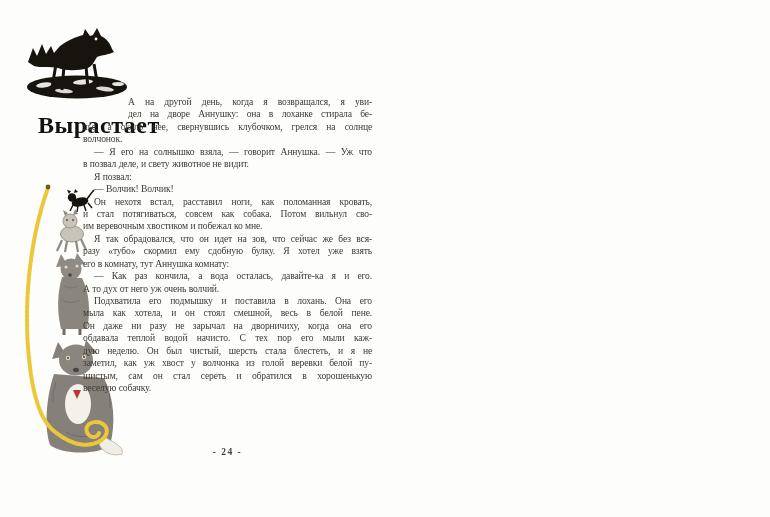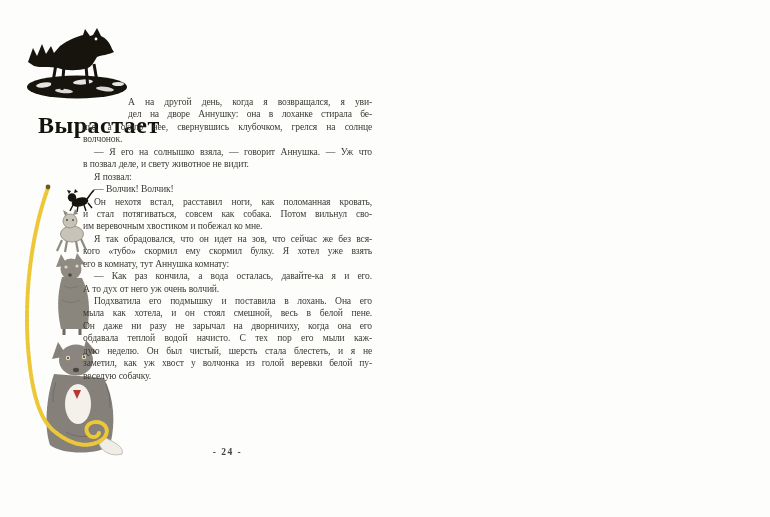--- a/index.html
+++ b/index.html
@@ -122,7 +122,7 @@
       <div class="line">и стал потягиваться, совсем как собака. Потом вильнул сво-</div>
       <div class="line end">им веревочным хвостиком и побежал ко мне.</div>
       <div class="line ind">Я так обрадовался, что он идет на зов, что сейчас же без вся-</div>
-      <div class="line">кого «тубо» скормил ему скормил булку. Я хотел уже взять</div>
+      <div class="line">разу «тубо» скормил ему сдобную булку. Я хотел уже взять</div>
       <div class="line end">его в комнату, тут Аннушка комнату:</div>
       <div class="line ind">— Как раз кончила, а вода осталась, давайте-ка я и его.</div>
       <div class="line end">А то дух от него уж очень волчий.</div>

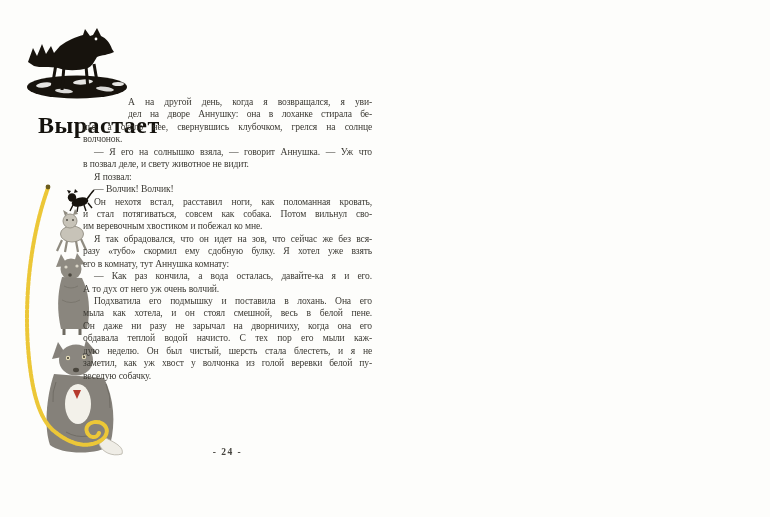--- a/index.html
+++ b/index.html
@@ -132,6 +132,7 @@
       <div class="line">обдавала теплой водой начисто. С тех пор его мыли каж-</div>
       <div class="line">дую неделю. Он был чистый, шерсть стала блестеть, и я не</div>
       <div class="line">заметил, как уж хвост у волчонка из голой веревки белой пу-</div>
+      <div class="line">шистым, сам он стал сереть и обратился в хорошенькую</div>
       <div class="line end">веселую собачку.</div>
     </div>
 

